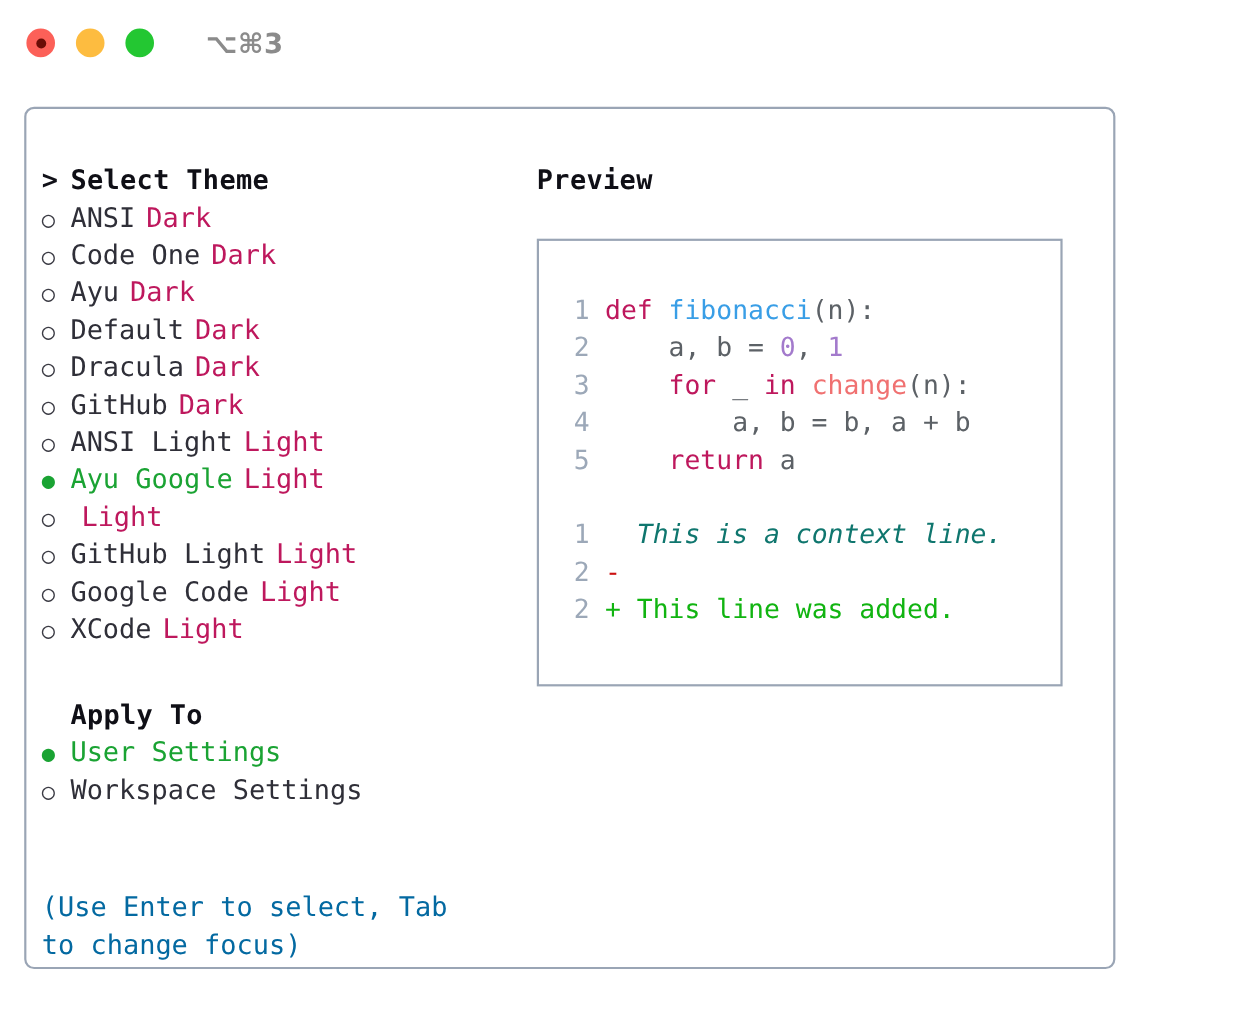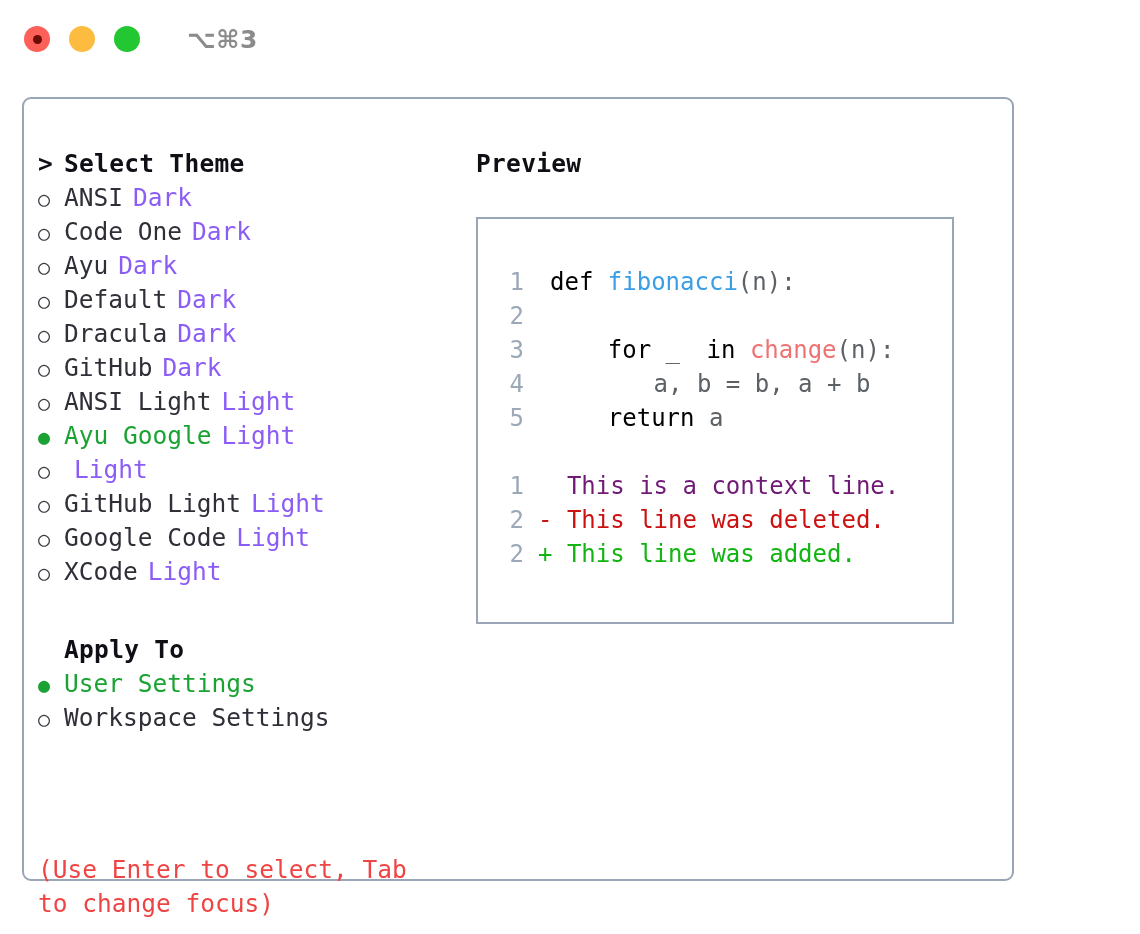--- a/index.html
+++ b/index.html
@@ -136,7 +136,7 @@
   
   .right-col {
     position: absolute;
-    left: 452px;
+    left: 464px;
     top: 48px;
     width: 500px;
   }

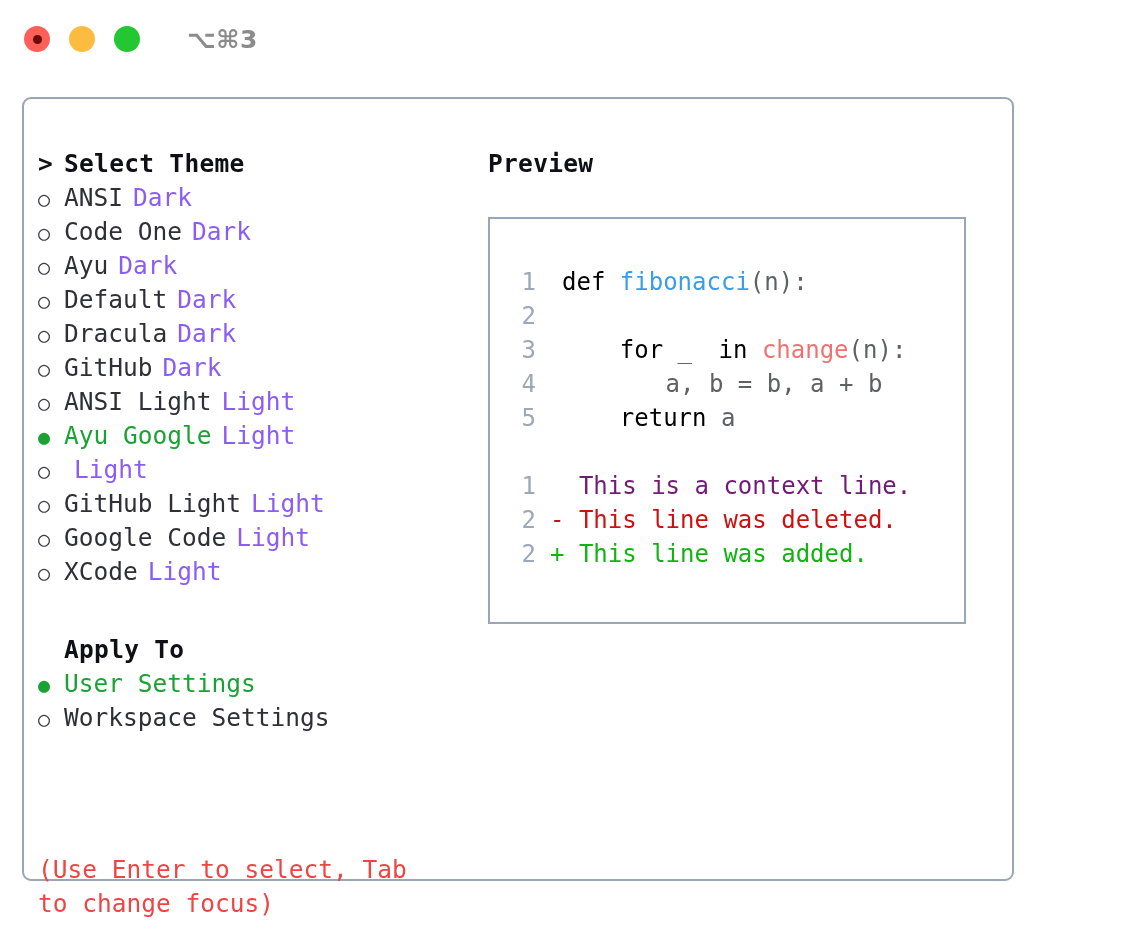--- a/index.html
+++ b/index.html
@@ -117,7 +117,7 @@
   .label.header { font-weight: 700; color: #0f0f16; letter-spacing: 0.3px; }
   .label.sel    { color: #1aa333; }
   .tag {
-    color: #8b5cf6;
+    color: #be185d;
     margin-left: 10px;
   }
   .spacer-md { height: 44px; }

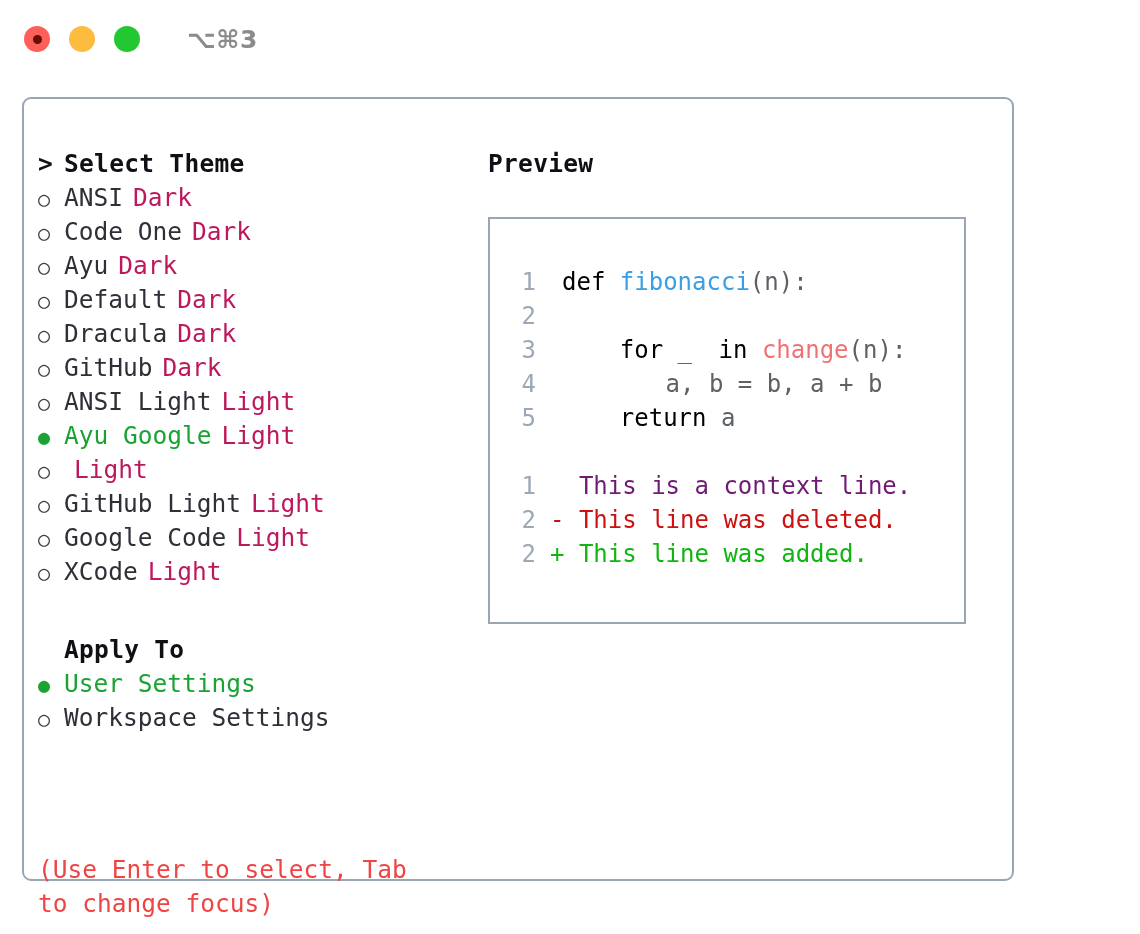--- a/index.html
+++ b/index.html
@@ -173,7 +173,7 @@
   }
   .code-text { color: #5c6166; }
 
-  .tok-kw   { color: #000000; margin-left: 12px; }
+  .tok-kw   { color: #be185d; }
   .tok-fn   { color: #399ee6; }
   .tok-num  { color: #a37acc; }
   .tok-call { color: #f07171; }

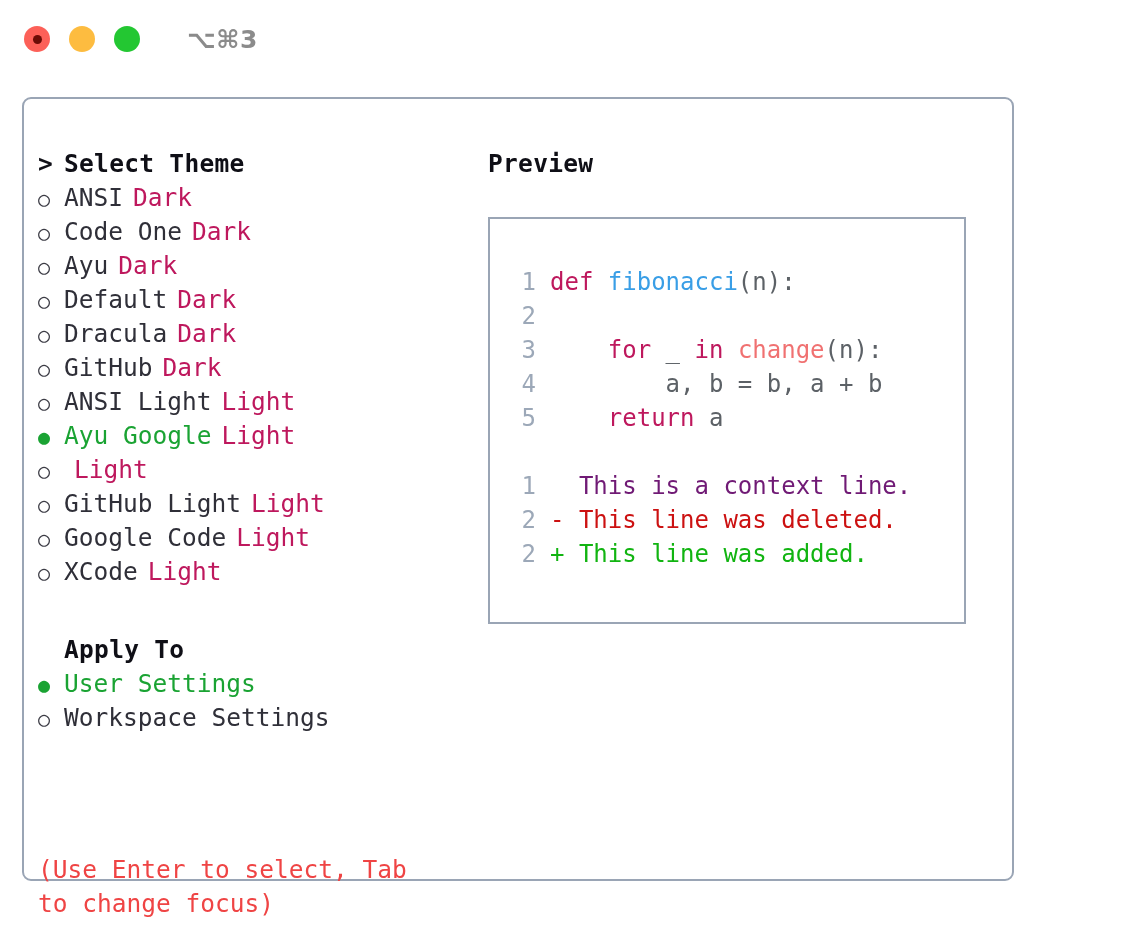--- a/index.html
+++ b/index.html
@@ -244,7 +244,7 @@
         <div class="preview-box">
           <div id="code-lines">
               <div class="code-line"><span class="gutter">1</span><span class="code-text"><span class="tok-kw">def </span><span class="tok-fn">fibonacci</span><span class="tok-pl">(n):</span></span></div>
-              <div class="code-line"><span class="gutter">2</span></div>
+              <div class="code-line"><span class="gutter">2</span><span class="code-text"><span class="tok-pl">    a, b = </span><span class="tok-num">0</span><span class="tok-pl">, </span><span class="tok-num">1</span></span></div>
               <div class="code-line"><span class="gutter">3</span><span class="code-text"><span class="tok-pl">    </span><span class="tok-kw">for</span><span class="tok-pl"> _ </span><span class="tok-kw">in</span><span class="tok-pl"> </span><span class="tok-call">change</span><span class="tok-pl">(n):</span></span></div>
               <div class="code-line"><span class="gutter">4</span><span class="code-text"><span class="tok-pl">        a, b = b, a + b</span></span></div>
               <div class="code-line"><span class="gutter">5</span><span class="code-text"><span class="tok-pl">    </span><span class="tok-kw">return</span><span class="tok-pl"> a</span></span></div>

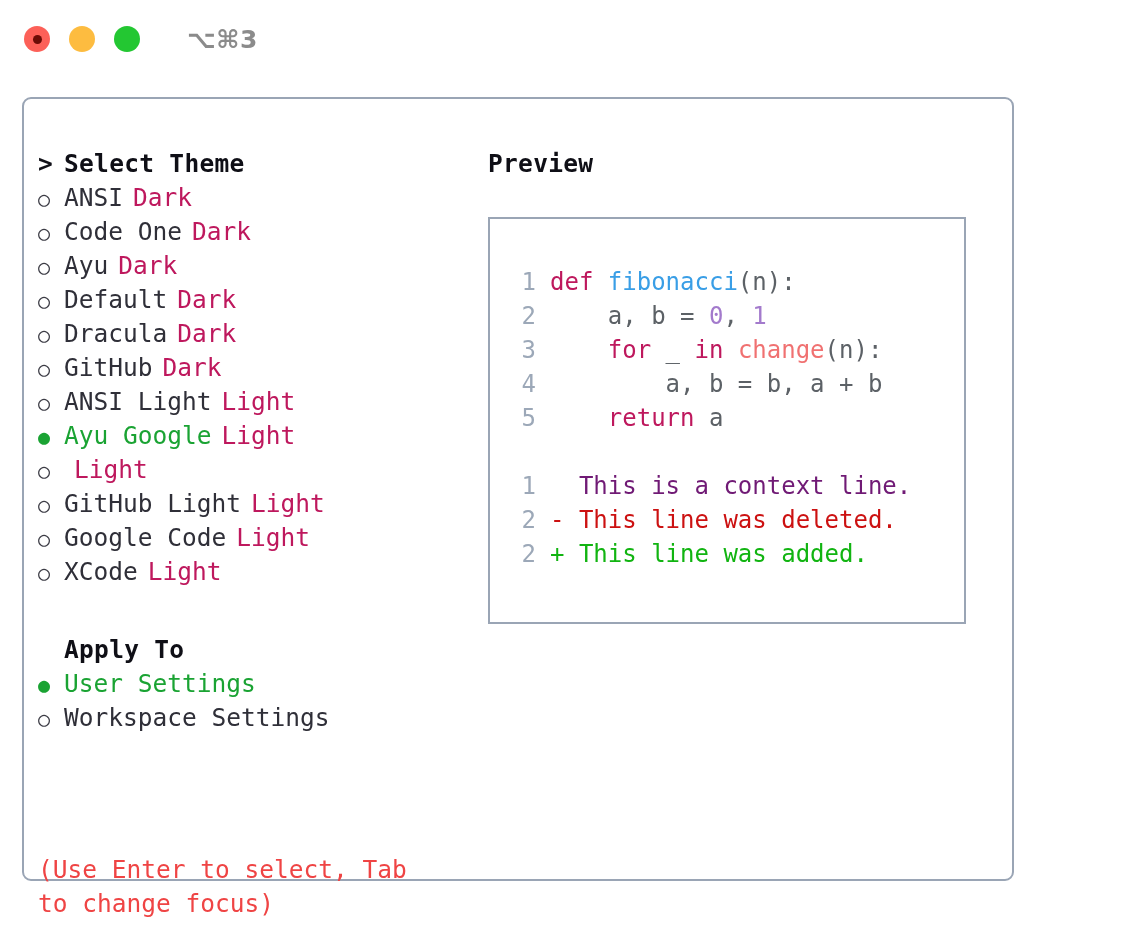--- a/index.html
+++ b/index.html
@@ -180,7 +180,7 @@
   .tok-pl   { color: #5c6166; }
 
   .diff-gap { height: 34px; }
-  .diff-ctx { color: #701a75; }
+  .diff-ctx { color: #0f766e; font-style: italic; }
   .diff-del { color: #cc1111; }
   .diff-add { color: #11b411; }
 </style>

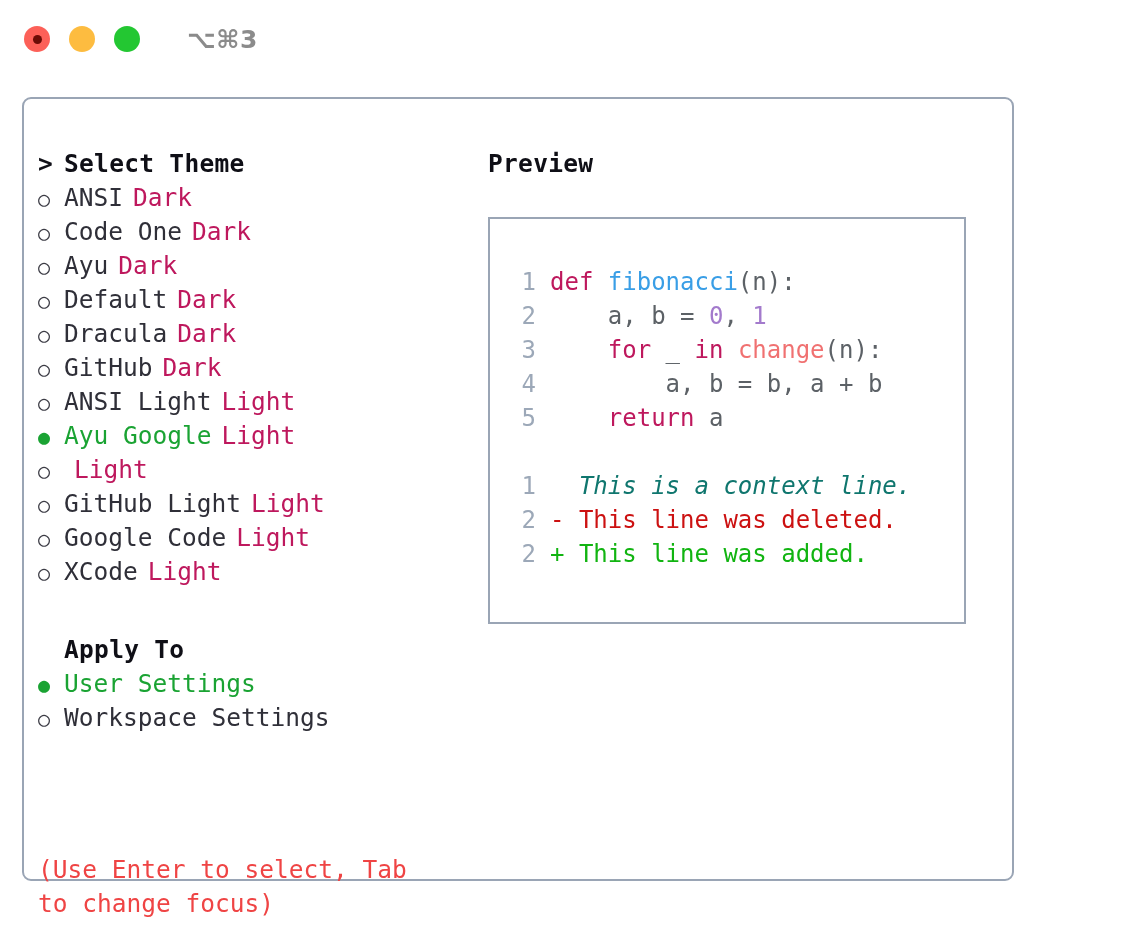--- a/index.html
+++ b/index.html
@@ -252,7 +252,7 @@
           <div class="diff-gap"></div>
           <div id="diff-lines">
               <div class="code-line"><span class="gutter">1</span><span class="diff-ctx"> </span><span> </span><span class="diff-ctx">This is a context line.</span></div>
-              <div class="code-line"><span class="gutter">2</span><span class="diff-del">-</span><span> </span><span class="diff-del">This line was deleted.</span></div>
+              <div class="code-line"><span class="gutter">2</span><span class="diff-del">-</span><span> </span></div>
               <div class="code-line"><span class="gutter">2</span><span class="diff-add">+</span><span> </span><span class="diff-add">This line was added.</span></div>
             </div>
         </div>

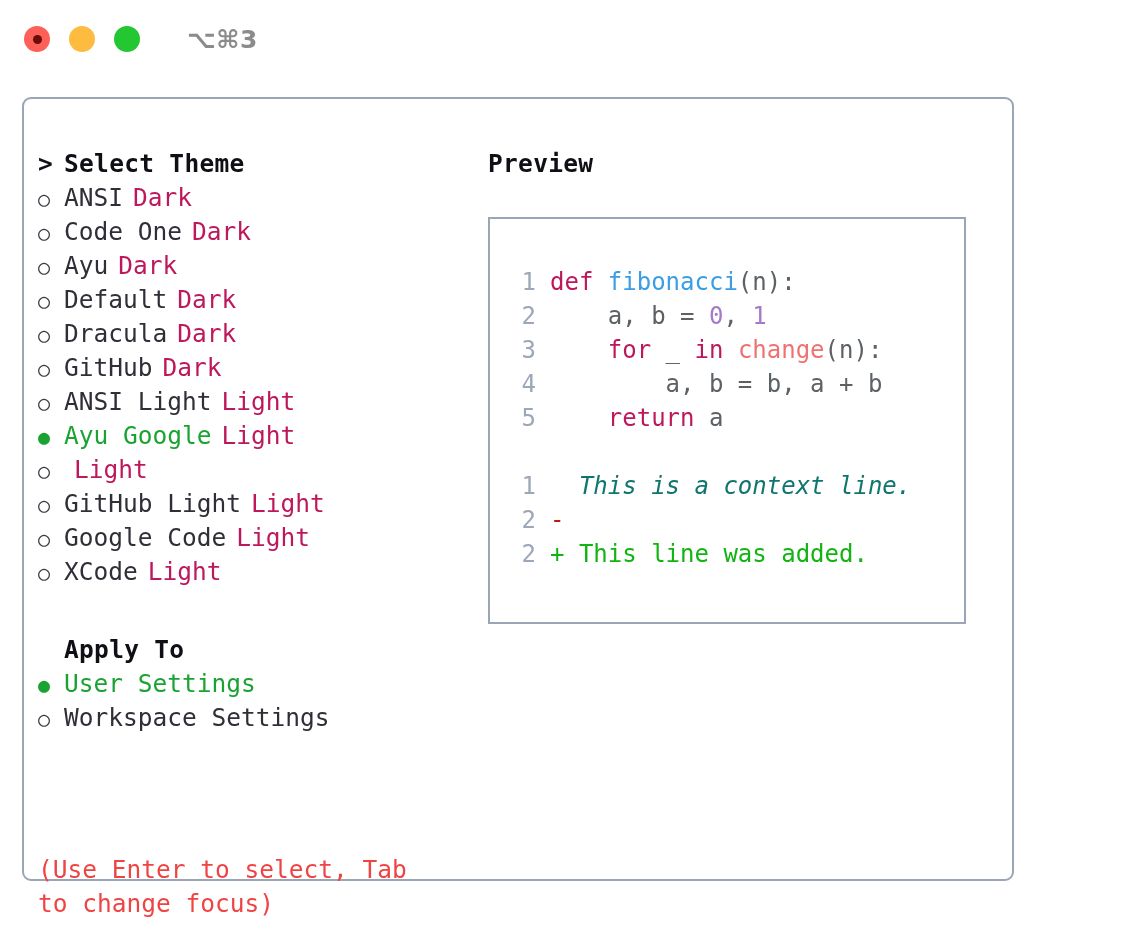--- a/index.html
+++ b/index.html
@@ -129,8 +129,7 @@
     width: 410px;
     font-size: 24.5px;
     line-height: 34px;
-    color: #ef4444;
-    margin-top: 45px;
+    color: #0369a1;
   }
 
   

